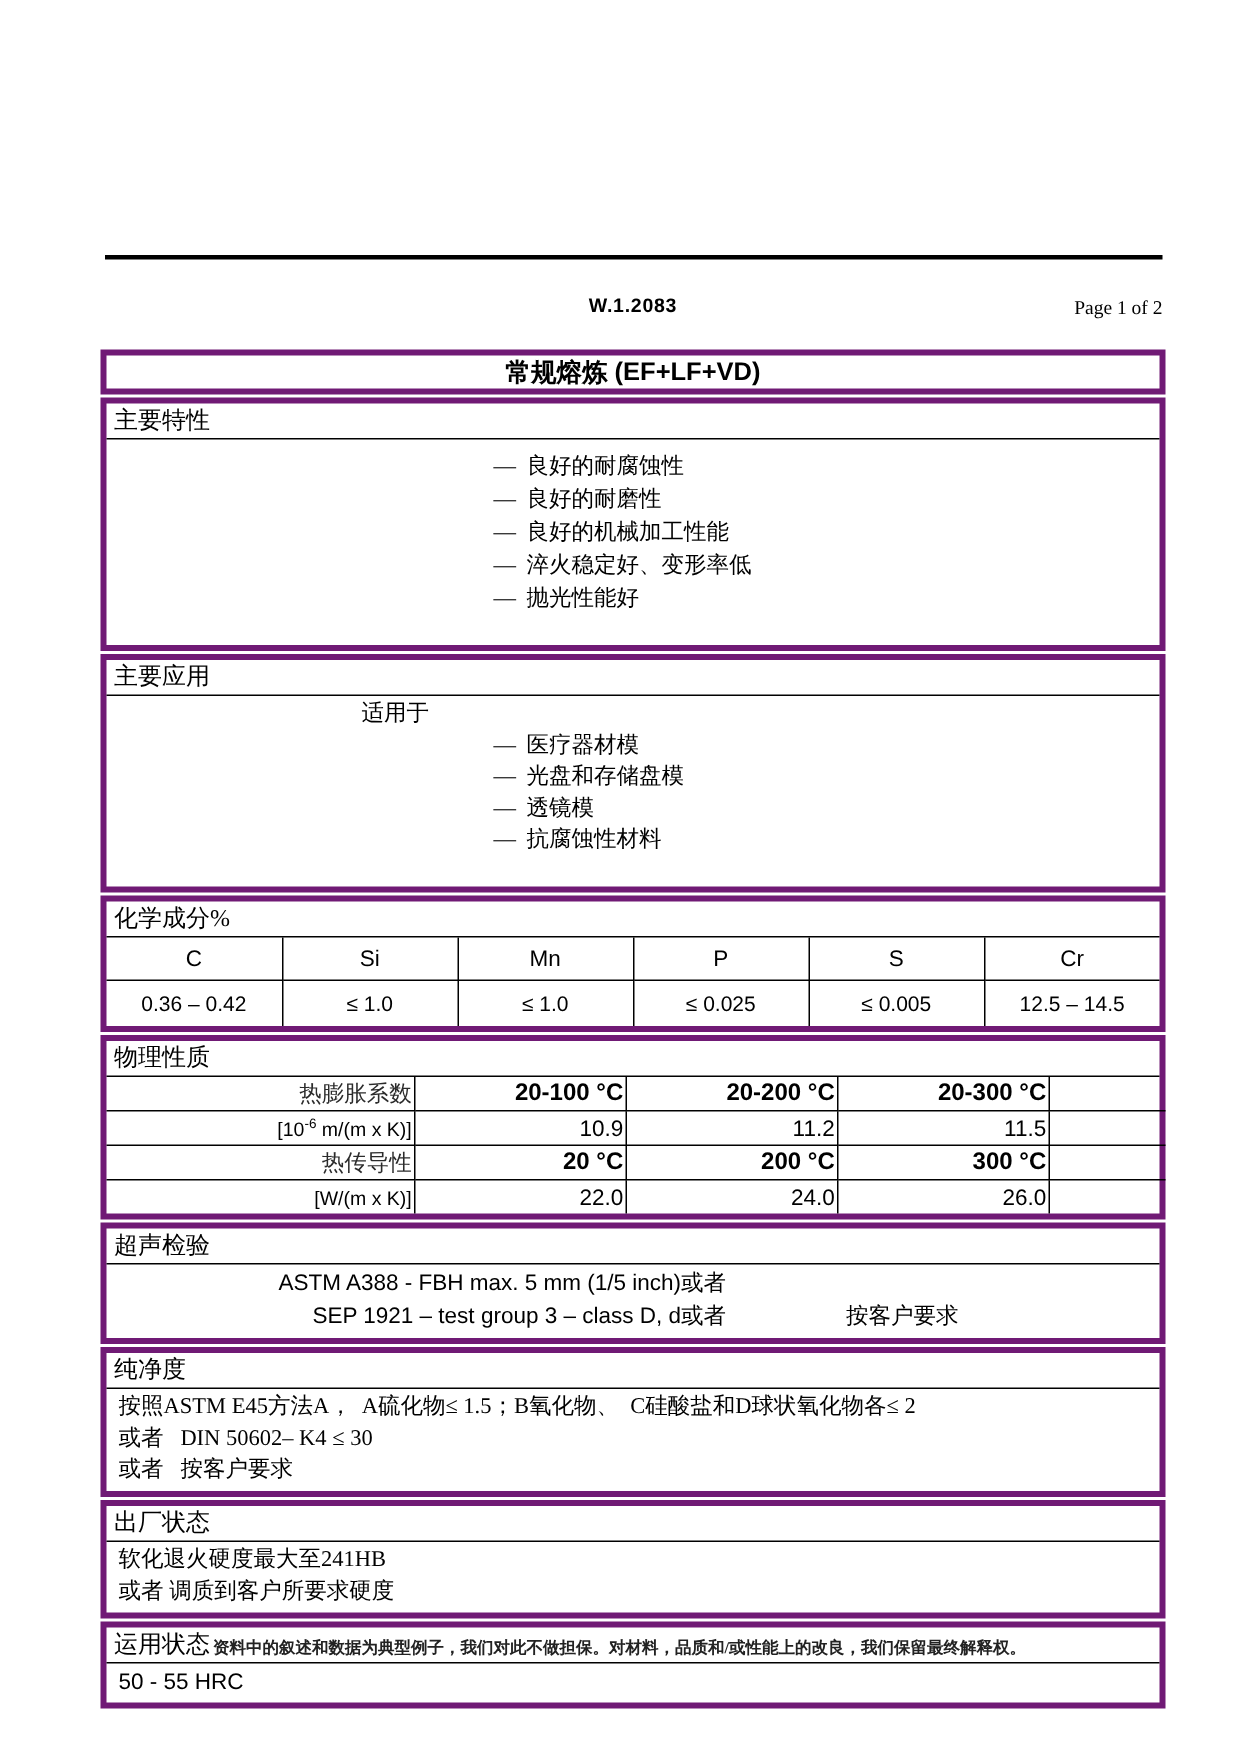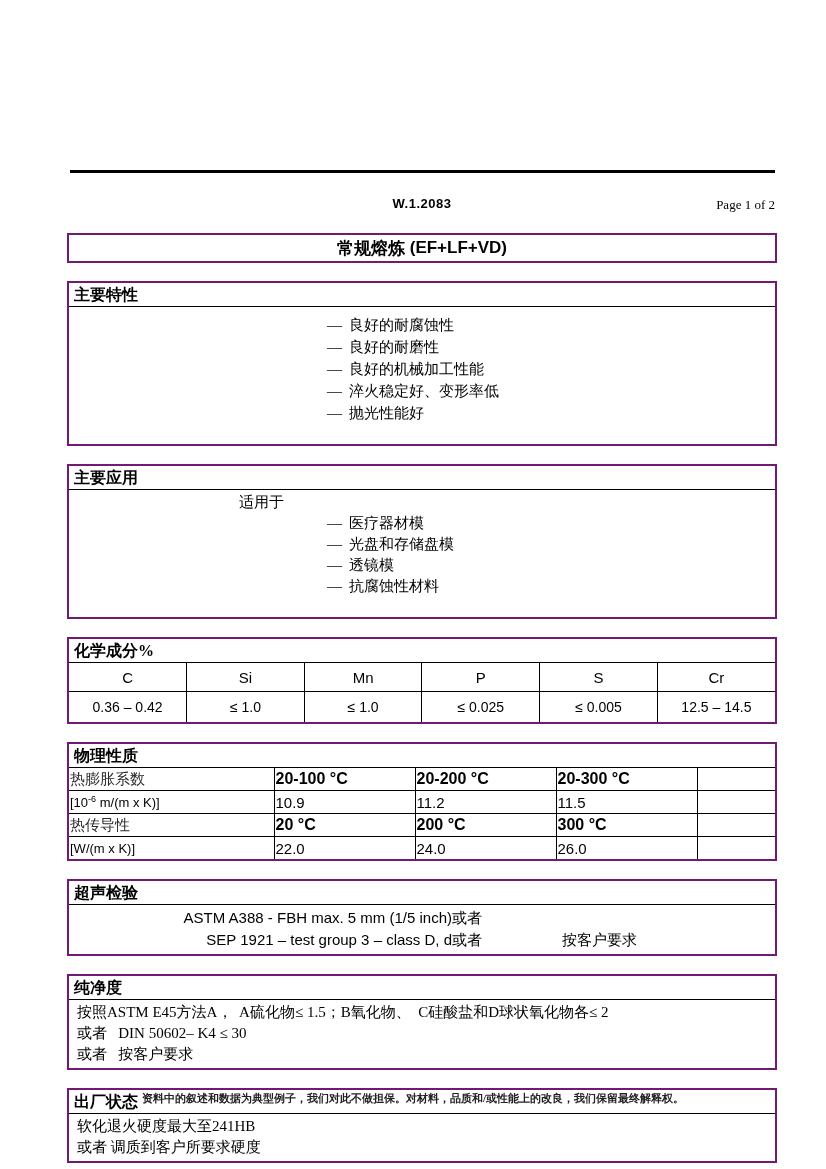--- a/index.html
+++ b/index.html
@@ -18,7 +18,7 @@
     font-family:Liberation Serif, serif; font-size:13px;
   }
   .stack { position:absolute; left:67px; top:233px; width:710px; }
-  .box { border:2px solid #701a75; background:#fff; box-sizing:border-box; margin-bottom:18px; }
+  .box { border:4px solid #701a75; background:#fff; box-sizing:border-box; margin-bottom:2px; }
   .title-box {
     height:30px; display:flex; align-items:center; justify-content:center;
     font-size:17px; font-weight:bold;

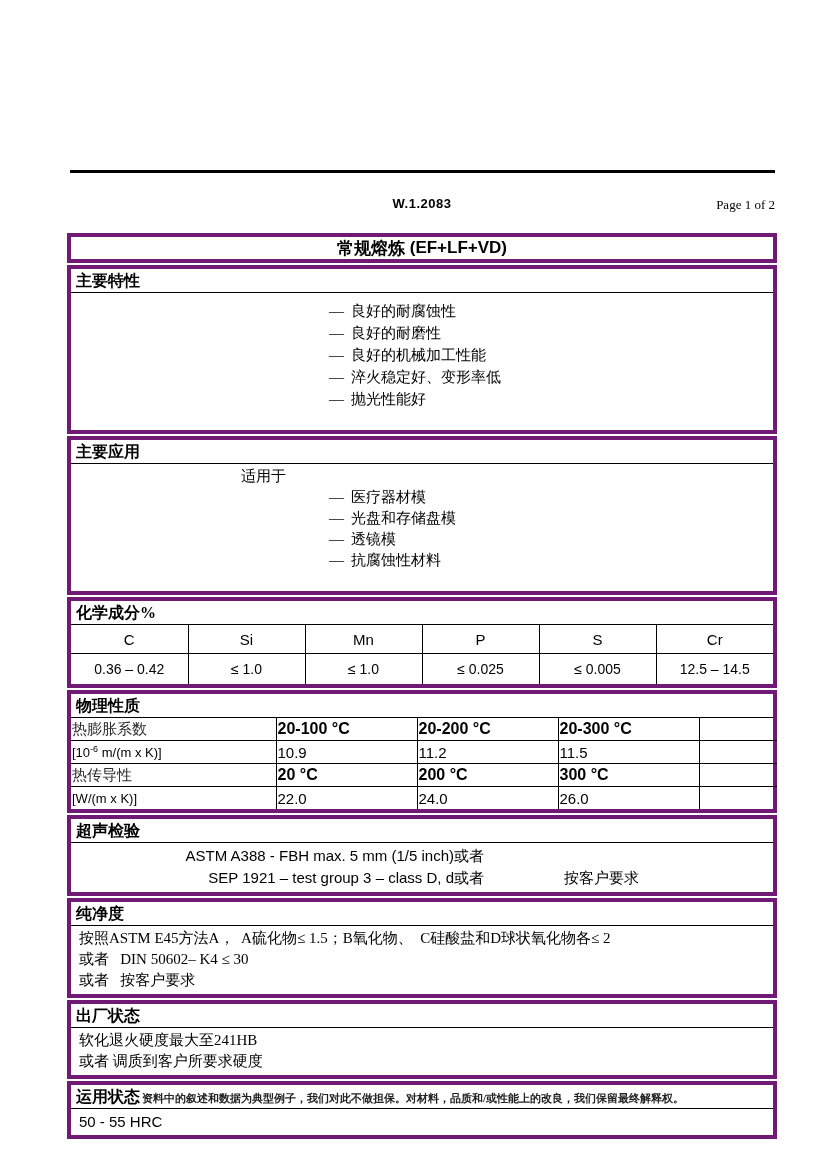--- a/index.html
+++ b/index.html
@@ -25,7 +25,7 @@
   }
   .title-box .latin { font-family:"Liberation Sans", sans-serif; }
   .sec-head {
-    font-size:16px; font-weight:bold; padding:2px 12px 2px 5px; line-height:19px;
+    font-size:16px; font-weight:normal; padding:2px 12px 2px 5px; line-height:19px;
     border-bottom:1px solid #000;
   }
   .features-body { padding:7px 0 20px 0; }

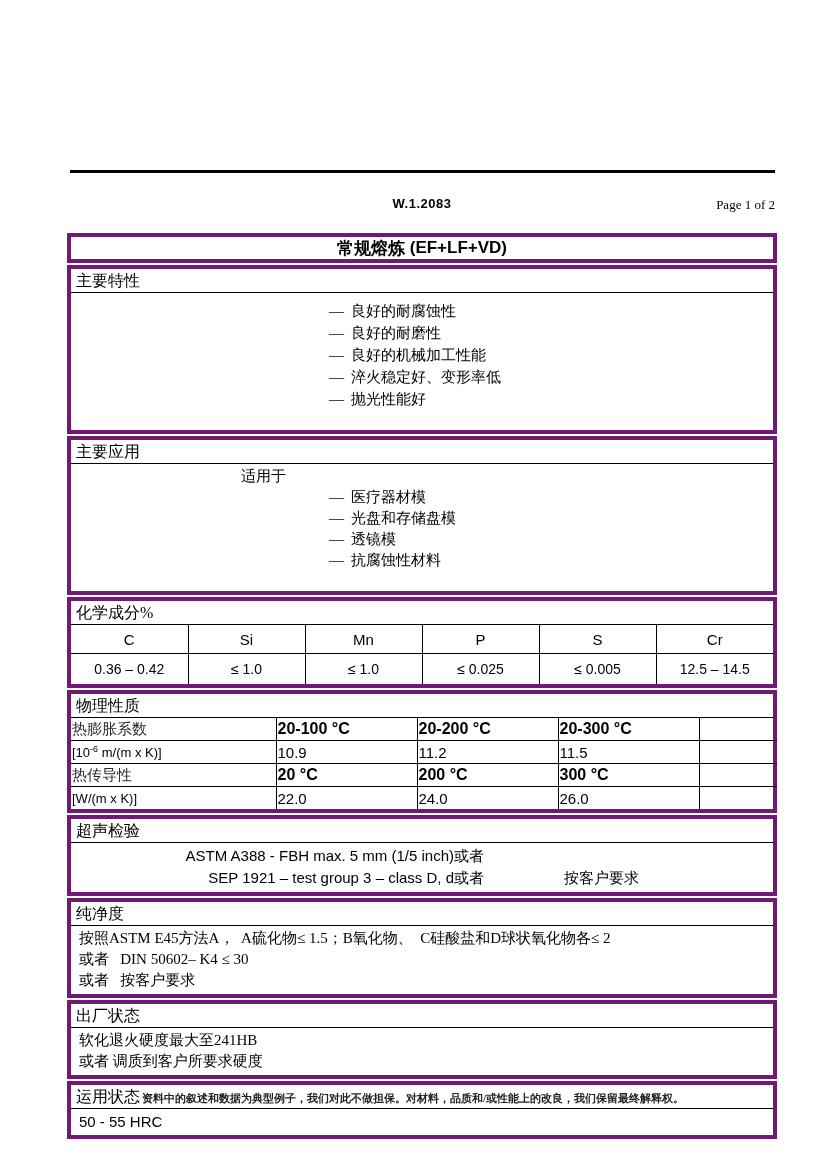--- a/index.html
+++ b/index.html
@@ -46,7 +46,7 @@
   table tr:first-child td { border-top:none; }
   table tr:last-child td { border-bottom:none; }
   
-  .phys td { border:1px solid #000; text-align:left; height:20px; }
+  .phys td { border:1px solid #000; text-align:right; height:20px; }
   .phys .lab { font-size:15px; color:#2b2b2b; }
   .phys .unit { font-family:"Liberation Sans", sans-serif; font-size:13px; }
   .phys .temp { font-family:"Liberation Sans", sans-serif; font-size:16px; font-weight:bold; }

